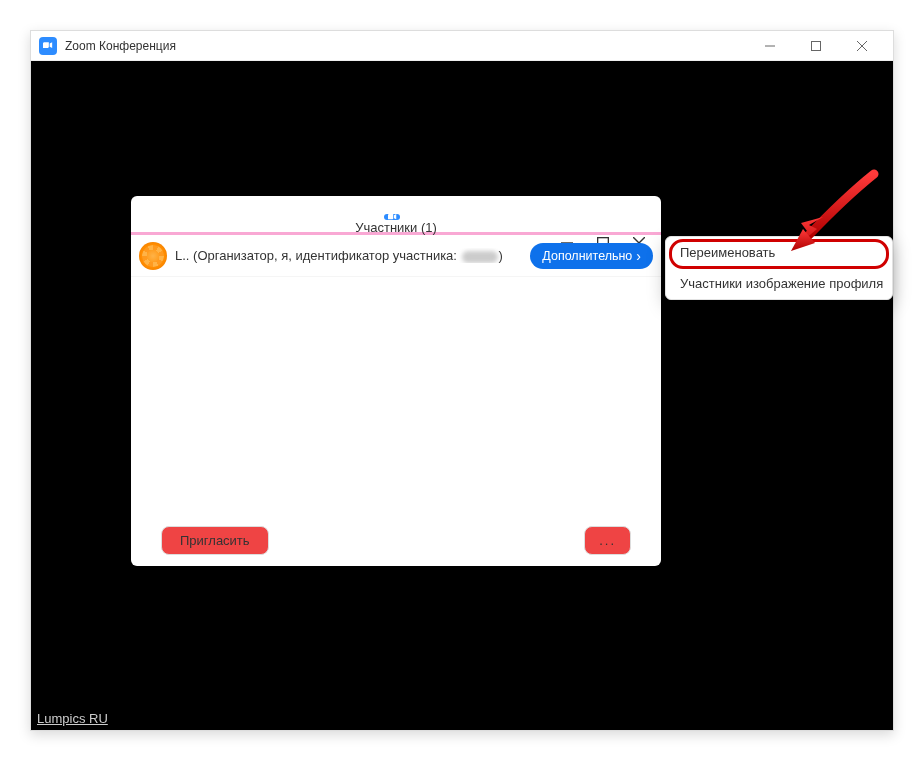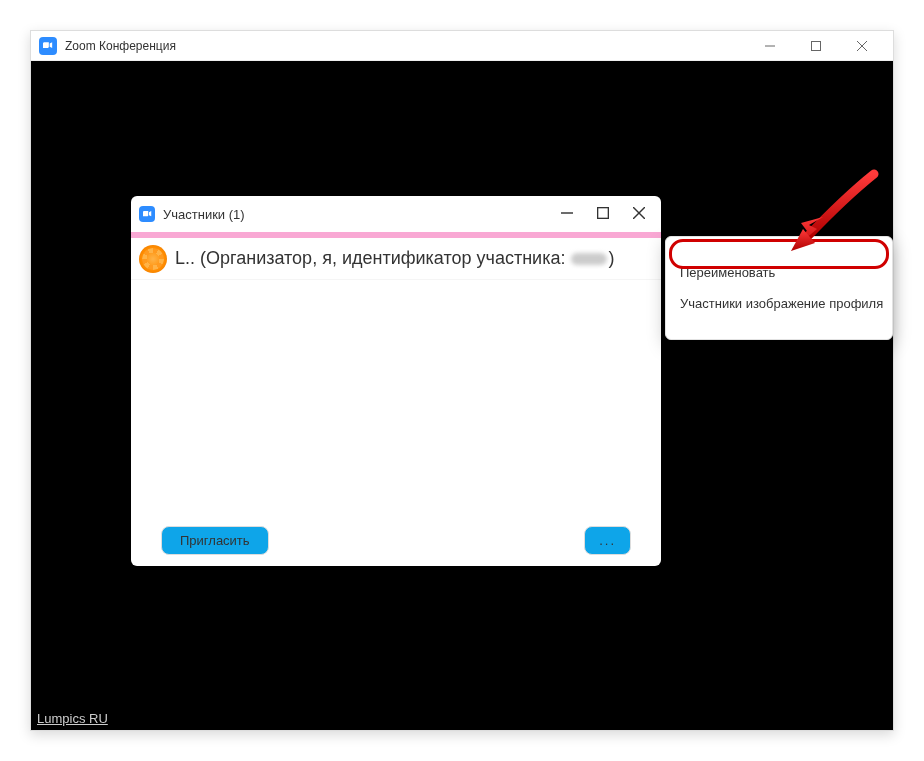--- a/index.html
+++ b/index.html
@@ -58,7 +58,8 @@
       height: 32px;
       display: flex; align-items: center;
       padding: 18px 8px;
-      border-bottom: 6px solid #f9a8d4;
+      border-bottom: 3px solid #f9a8d4;
+      flex-direction: column;
     }
     .participants-titlebar .zoom-logo {
       width: 16px; height: 16px;

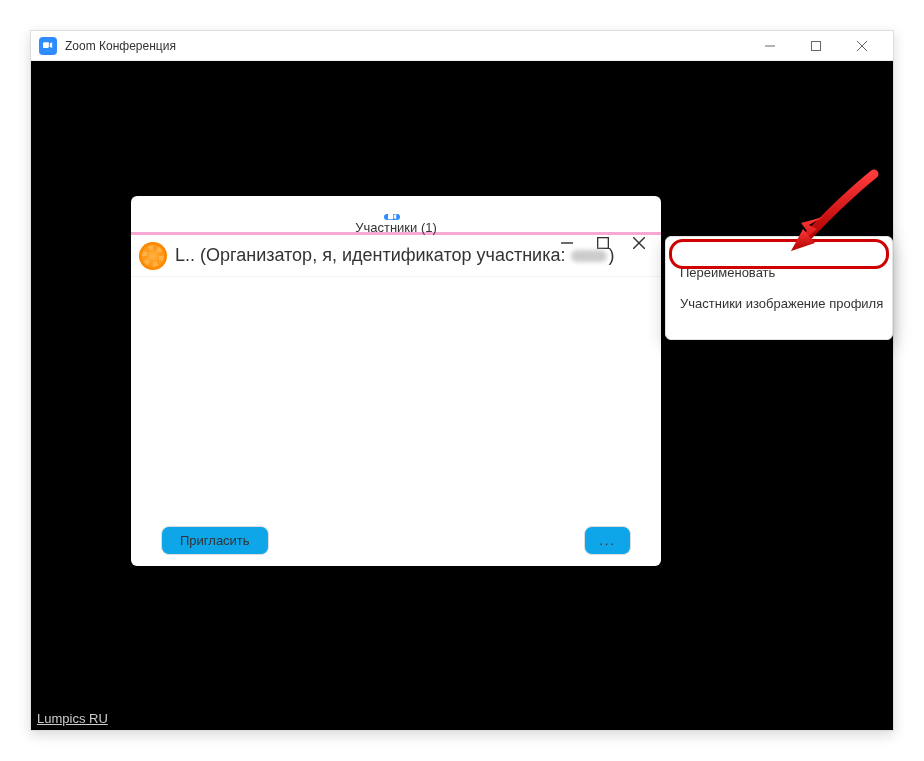--- a/index.html
+++ b/index.html
@@ -92,7 +92,7 @@
         repeating-conic-gradient(#ff9a1f 0 30deg, #ffb347 30deg 60deg);
       mask: radial-gradient(circle, transparent 40%, black 41%);
     }
-    .participant-name { font-size: 18px; color: #333; white-space: nowrap; overflow: hidden; }
+    .participant-name { font-size: 13px; color: #333; white-space: nowrap; overflow: hidden; }
     .blurred-id {
       display: inline-block;
       width: 36px; height: 12px;

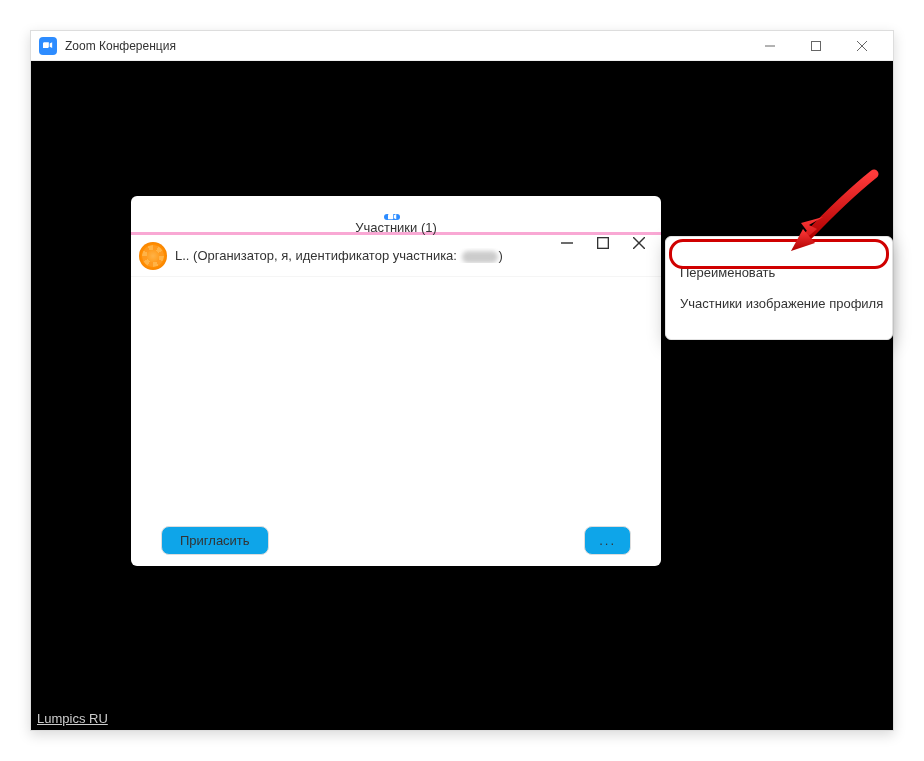--- a/index.html
+++ b/index.html
@@ -231,6 +231,10 @@
         <span class="participant-name">
           <span>L.. (Организатор, я, идентификатор участника: </span><span class="blurred-id"></span><span>)</span>
         </span>
+        <div class="more-pill">
+          <span>Дополнительно</span>
+          <span class="chev">›</span>
+        </div>
       </div>
 
       <div class="participants-body"></div>

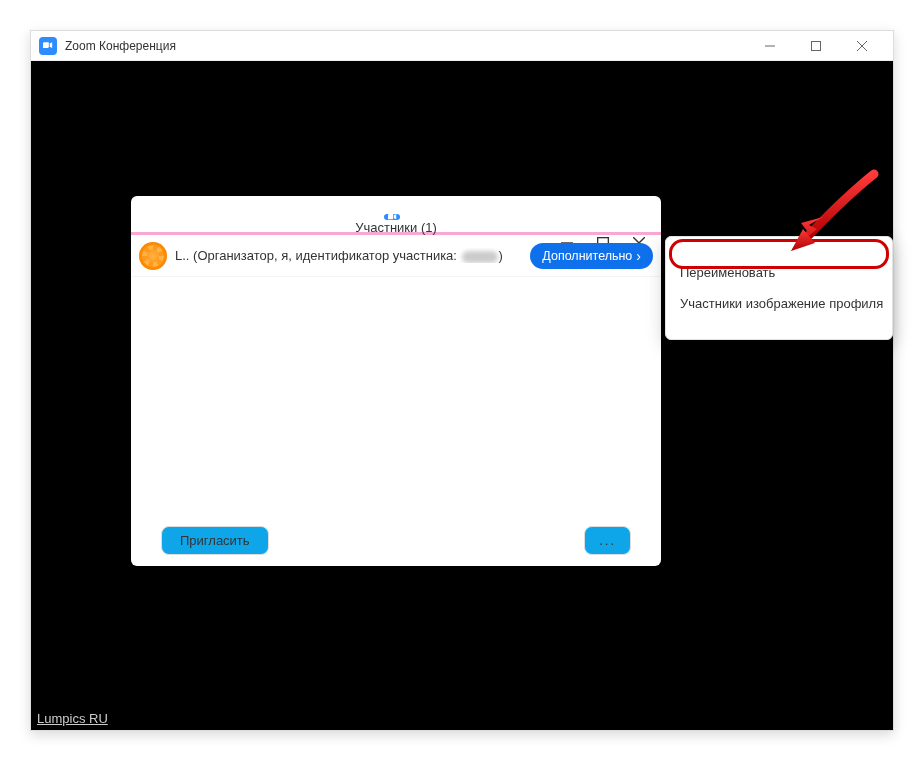--- a/index.html
+++ b/index.html
@@ -139,7 +139,7 @@
       border: 1px solid #e2e2e2;
       border-radius: 6px;
       box-shadow: 0 6px 18px rgba(0,0,0,0.25);
-      padding: 20px 0;
+      padding: 0 0;
     }
     .context-item {
       font-size: 13px;

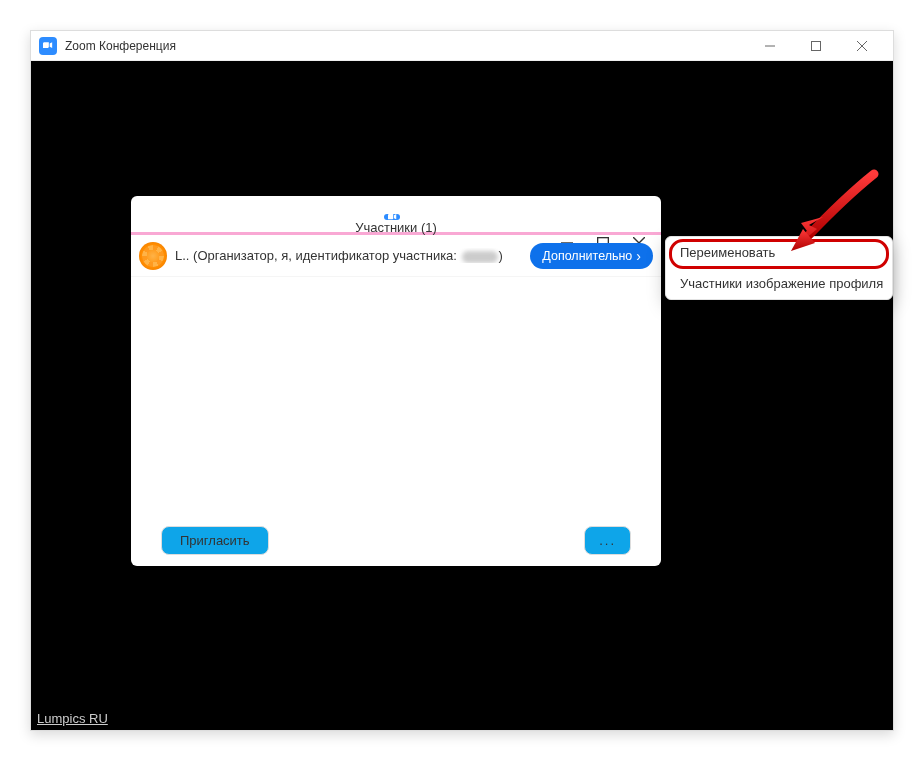--- a/index.html
+++ b/index.html
@@ -123,7 +123,7 @@
     }
     .footer-btn {
       border: 1px solid #ddd;
-      background: #0ea5e9;
+      background: #ef4444;
       padding: 6px 18px;
       border-radius: 8px;
       font-size: 13px;

